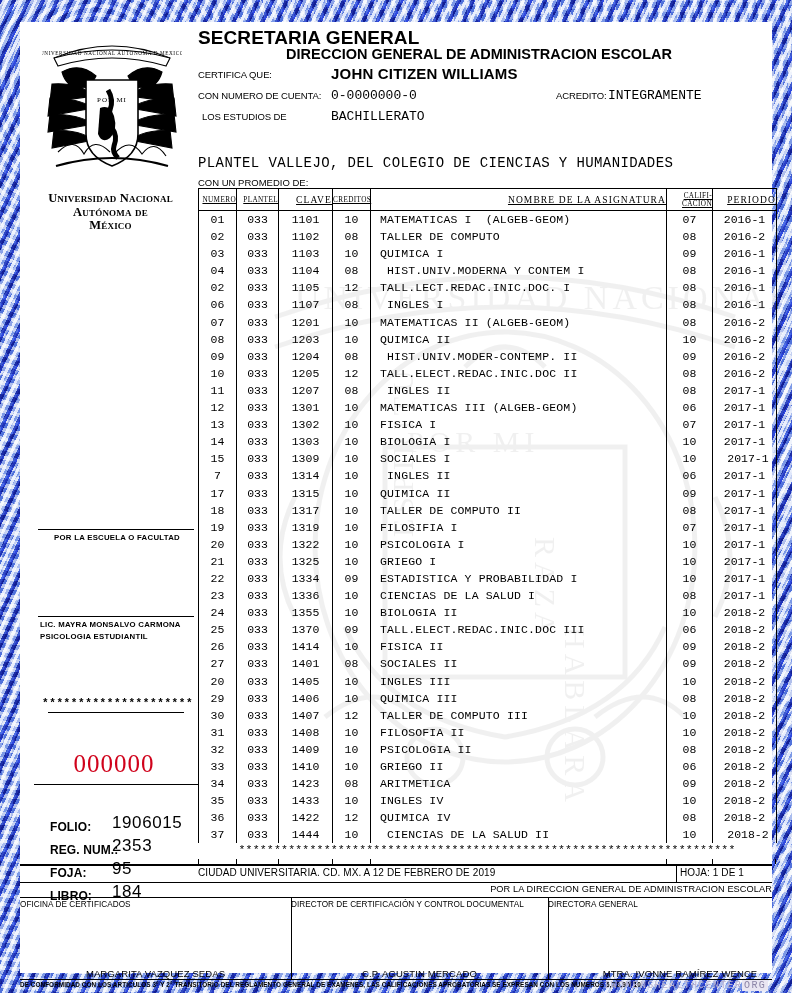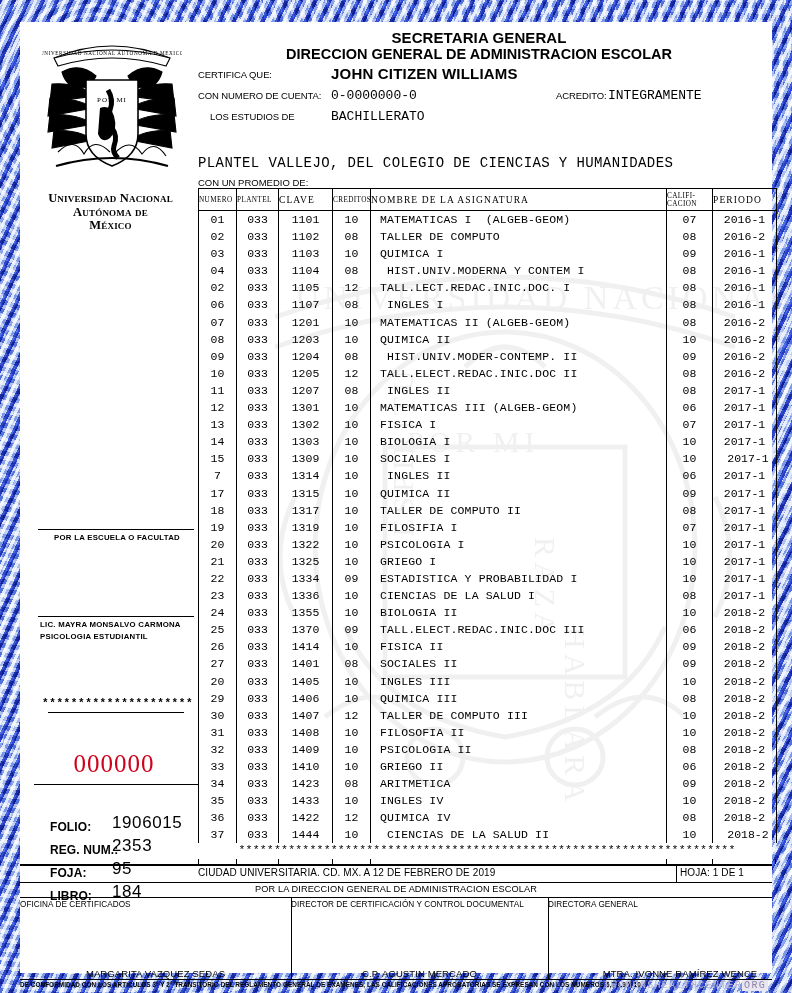--- a/index.html
+++ b/index.html
@@ -37,7 +37,7 @@
              letter-spacing:.2px;}
 
   .hdr{position:absolute;left:178px;top:8px;right:12px;}
-  .h1{text-align:center;font-weight:bold;font-size:15px;line-height:16px;
+  .h1{font-weight:bold;font-size:19px;line-height:16px;
       letter-spacing:.1px;}
   .h2{text-align:center;font-weight:bold;font-size:14.5px;line-height:16px;}
 

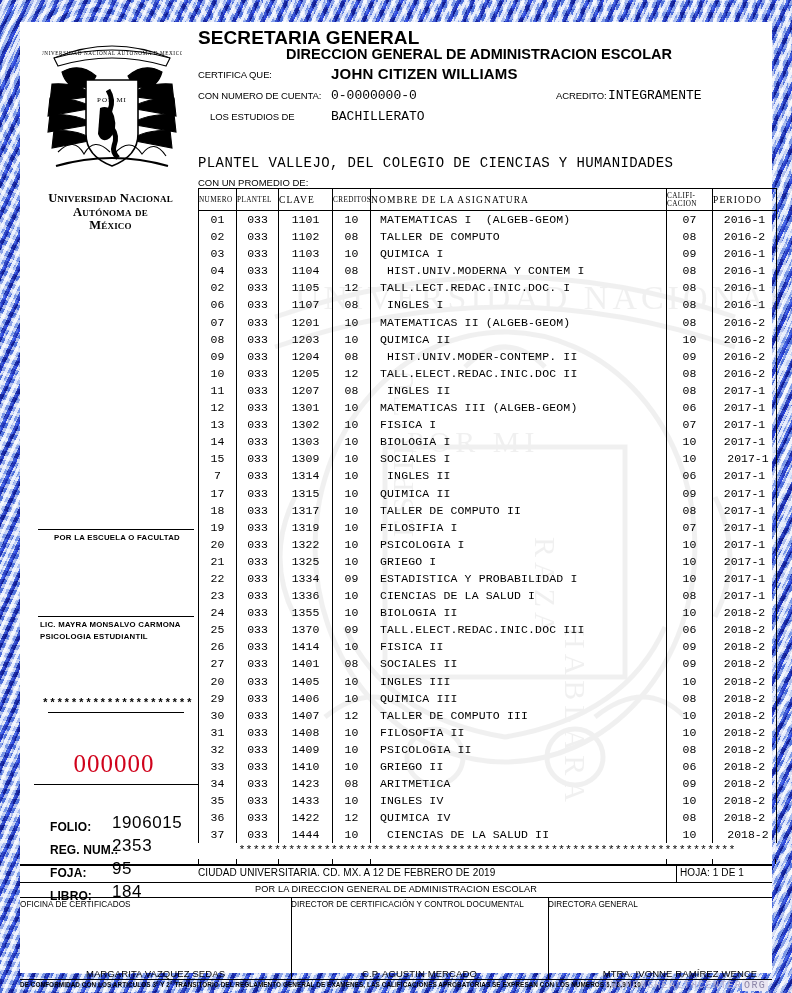--- a/index.html
+++ b/index.html
@@ -197,7 +197,7 @@
         </div>
 
         <div class="lblrow">
-          <span class="lbl" style="left:12px">LOS ESTUDIOS DE</span>
+          <span class="lbl" style="left:4px">LOS ESTUDIOS DE</span>
           <span class="val-mono" style="left:133px">BACHILLERATO</span>
         </div>
       </div>

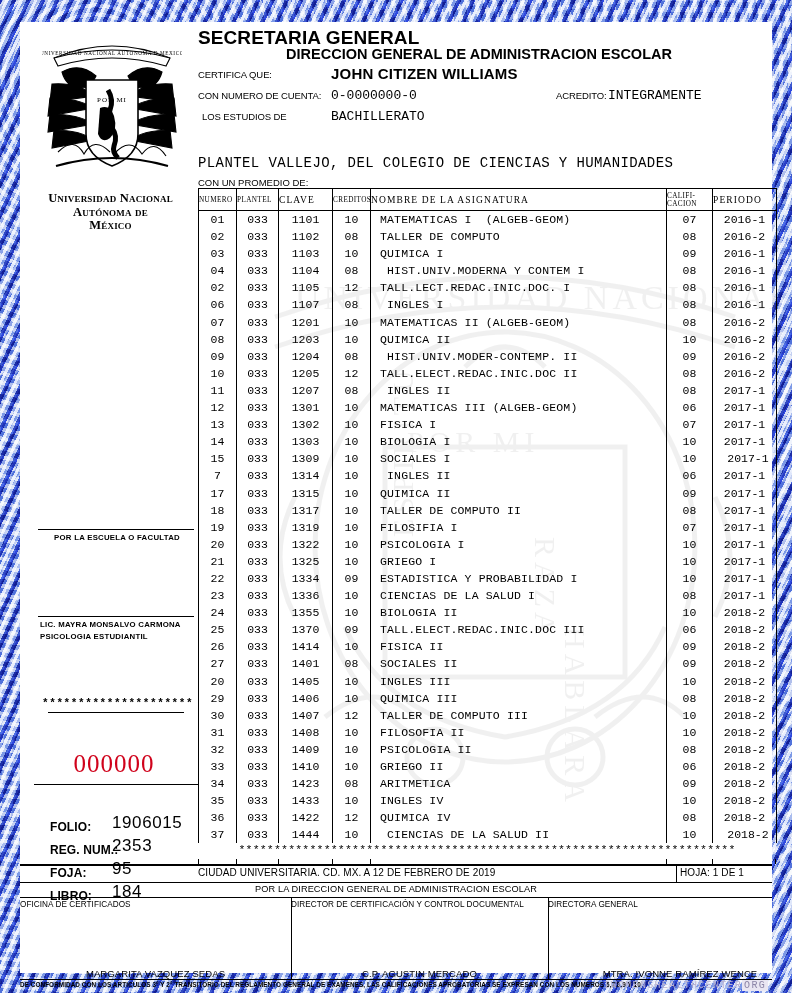--- a/index.html
+++ b/index.html
@@ -60,10 +60,10 @@
                border-collapse:collapse;table-layout:fixed;}
   table.grades th{font-family:"Liberation Serif",serif;font-size:7.2px;
                   font-weight:normal;letter-spacing:.4px;line-height:8px;
-                  padding:2px 0 2px 0;text-align:left;vertical-align:middle;
+                  padding:2px 0 2px 0;text-align:right;vertical-align:middle;
                   border-left:1.6px solid #000;border-right:1.6px solid #000;
                   border-bottom:1.6px solid #000;border-top:1.6px solid #000;
-                  height:17px;background:transparent;}
+                  height:17px;background:transparent;text-decoration:underline;}
   table.grades th.big{font-size:9.5px;letter-spacing:1.1px;}
   table.grades td{font-family:"Liberation Mono",monospace;font-size:11.5px;
                   line-height:17.1px;height:17.1px;padding:0;

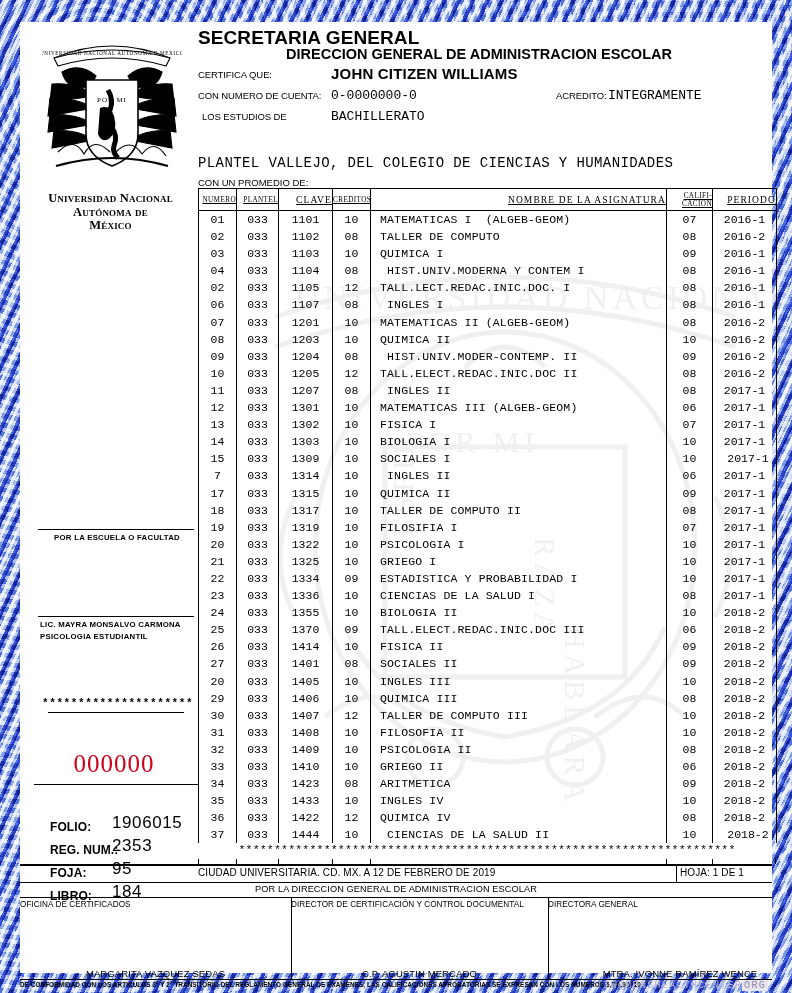--- a/index.html
+++ b/index.html
@@ -97,7 +97,7 @@
   .fv{position:absolute;font-size:17px;font-family:"Liberation Sans",sans-serif;
       letter-spacing:.6px;}
   .fcenter{position:absolute;text-align:left;font-size:10px;letter-spacing:.1px;}
-  .fsmall{position:absolute;text-align:center;font-size:9.2px;letter-spacing:.1px;}
+  .fsmall{position:absolute;text-align:right;font-size:9.2px;letter-spacing:.1px;}
   .ftiny{position:absolute;text-align:left;font-size:6.4px;font-weight:bold;
          letter-spacing:.05px;}
   .fsig{position:absolute;text-align:center;font-size:9.5px;letter-spacing:.1px;}

